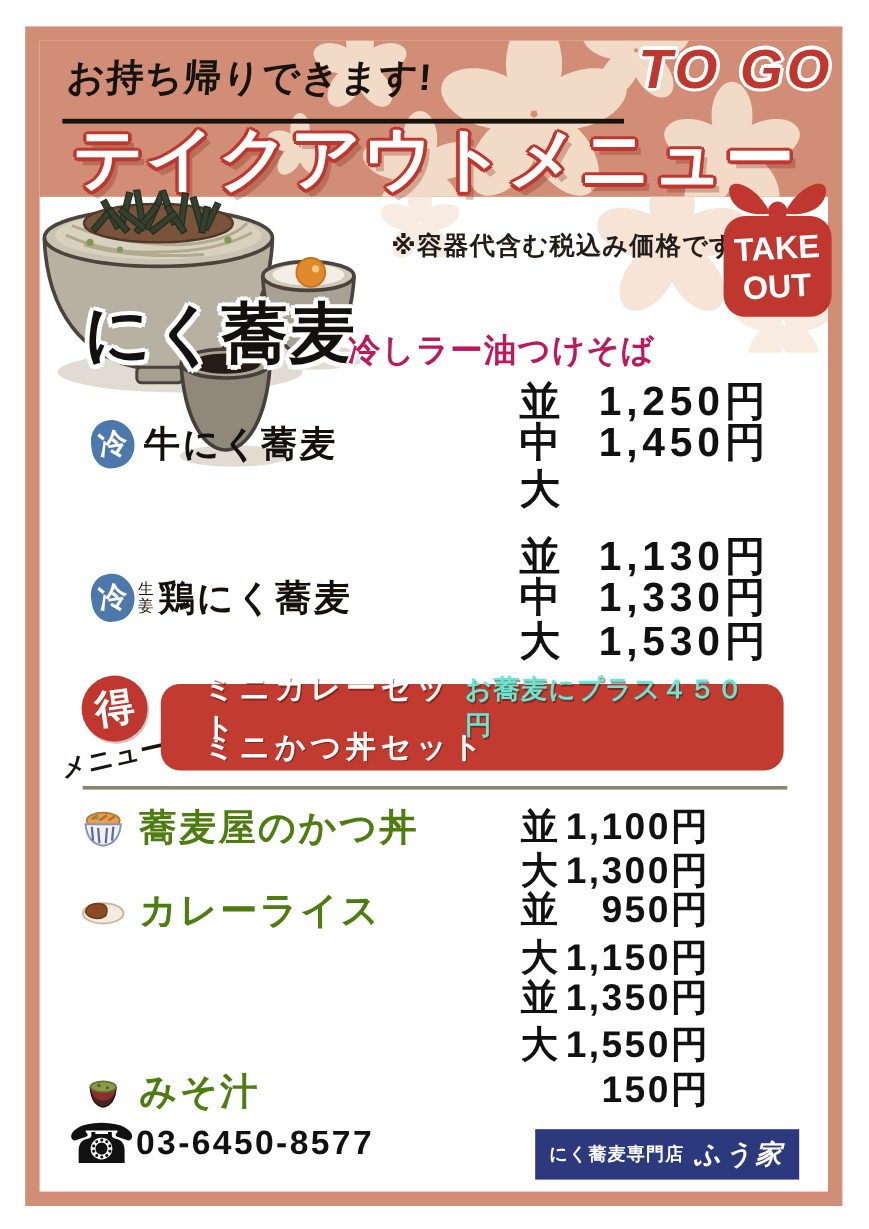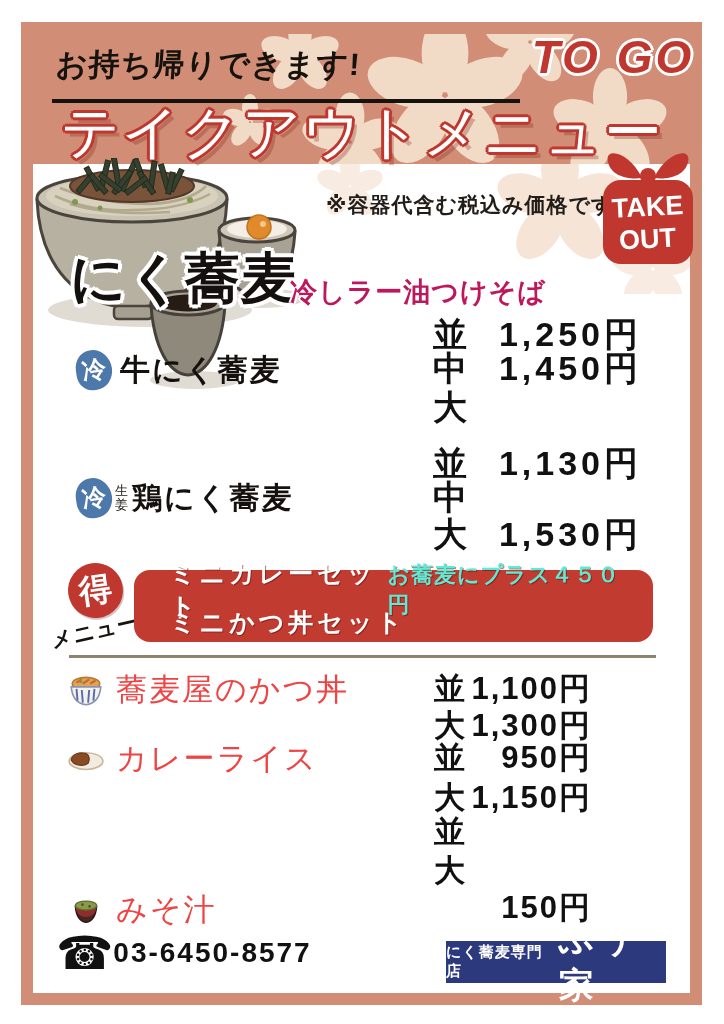--- a/index.html
+++ b/index.html
@@ -18,7 +18,7 @@
         text-shadow:-3px 0 0 #fff,3px 0 0 #fff,0 -3px 0 #fff,0 3px 0 #fff,
                     -2px -2px 0 #fff,2px -2px 0 #fff,-2px 2px 0 #fff,2px 2px 0 #fff;}
   .big-title{position:absolute;left:42px;top:94px;width:640px;text-align:center;
-        font-size:58px;font-weight:normal;color:#ffffff;letter-spacing:1px;white-space:nowrap;
+        font-size:58px;font-weight:bold;color:#ffffff;letter-spacing:1px;white-space:nowrap;
         text-shadow:-3px 0 0 #bf372e,3px 0 0 #bf372e,0 -3px 0 #bf372e,0 3px 0 #bf372e,
                     -2px -2px 0 #bf372e,2px -2px 0 #bf372e,-2px 2px 0 #bf372e,2px 2px 0 #bf372e,
                     5px 6px 0 rgba(130,40,30,.30);}

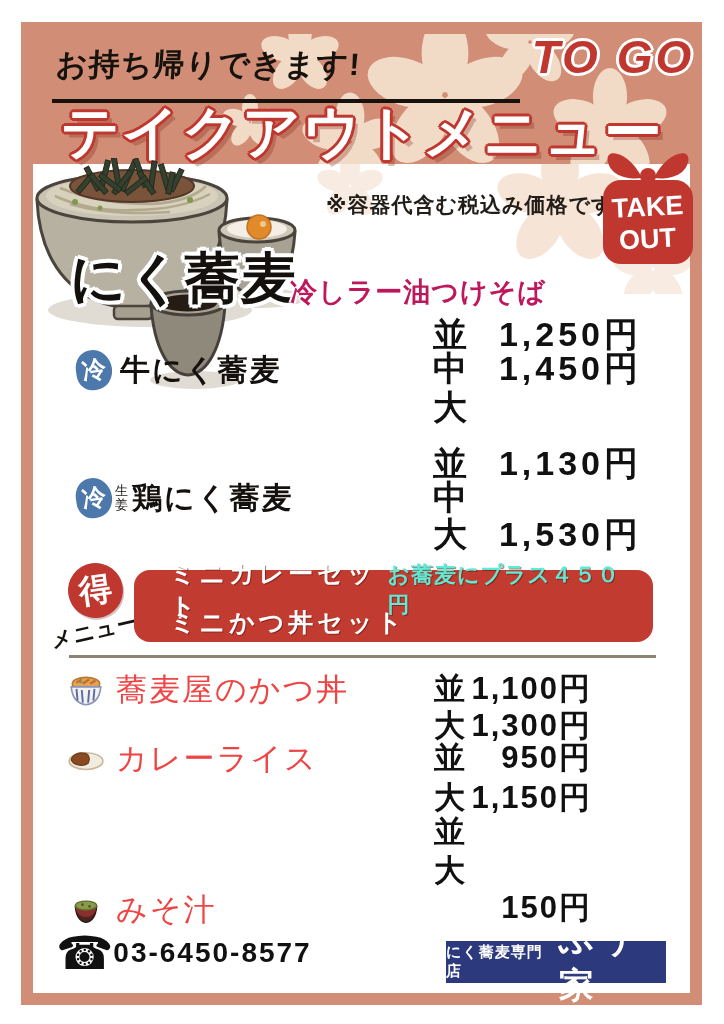--- a/index.html
+++ b/index.html
@@ -203,6 +203,7 @@
   </div>
   <div class="pr g1" style="top:479px">
     <span class="sz">中</span>
+    <span class="amt">1,330円</span>
   </div>
   <div class="pr g1" style="top:516px">
     <span class="sz">大</span>

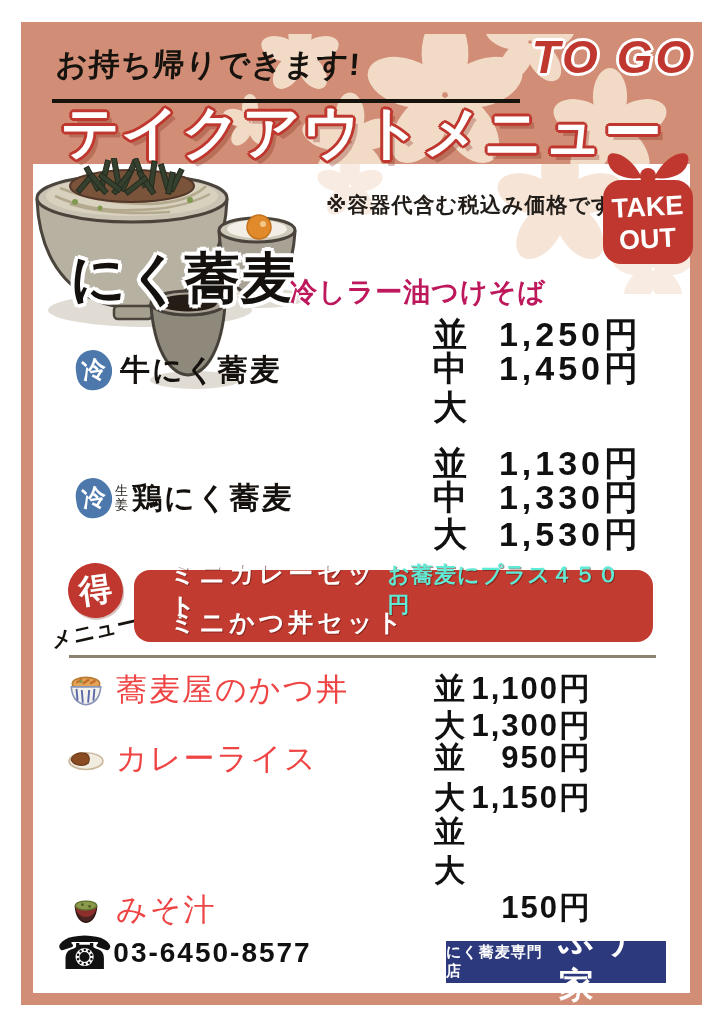--- a/index.html
+++ b/index.html
@@ -61,7 +61,7 @@
   .divider{position:absolute;left:69px;top:655px;width:587px;height:3px;background:#8c8470;}
   .bitem{position:absolute;left:64px;display:flex;align-items:center;height:44px;}
   .bicon{width:44px;display:flex;justify-content:center;flex:0 0 auto;}
-  .bname{font-size:31px;font-weight:normal;letter-spacing:2px;margin-left:8px;white-space:nowrap;color:#ef4444;}
+  .bname{font-size:31px;font-weight:bold;letter-spacing:2px;margin-left:8px;white-space:nowrap;color:#4d7c0f;}
   .phone-row{position:absolute;left:56px;top:930px;display:flex;align-items:center;}
   .phone-icon{font-size:46px;line-height:1;color:#111;}
   .phone-num{font-size:28px;letter-spacing:2px;color:#111;font-weight:bold;}

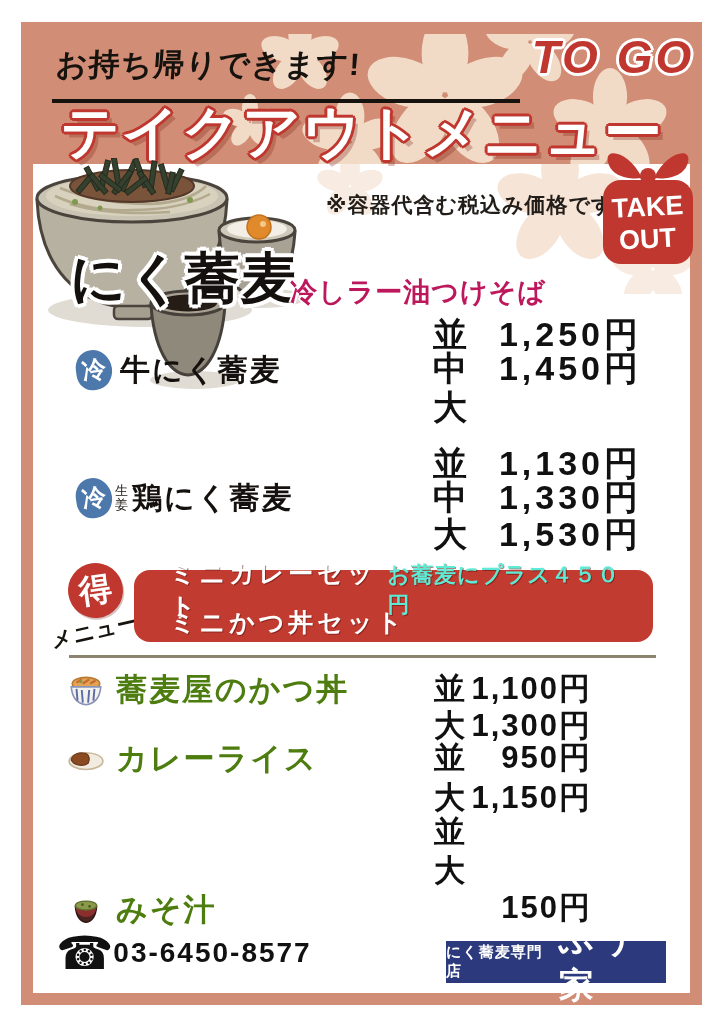--- a/index.html
+++ b/index.html
@@ -266,6 +266,7 @@
 
   <div class="pr g2" style="top:814px">
     <span class="sz">並</span>
+    <span class="amt">1,350円</span>
   </div>
   <div class="pr g2" style="top:853px">
     <span class="sz">大</span>

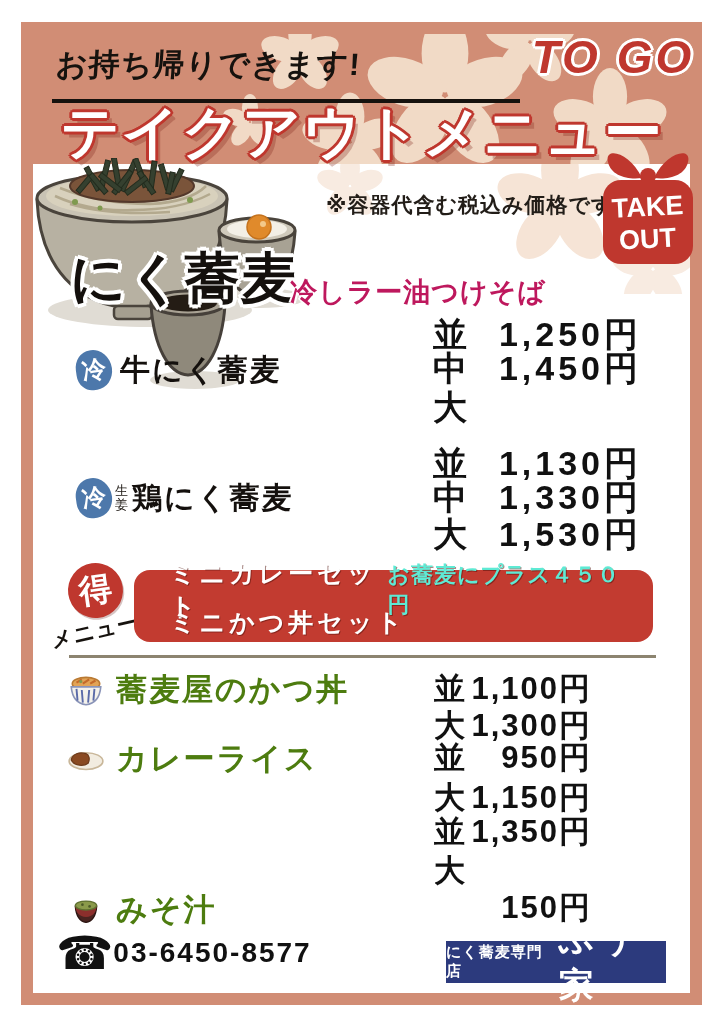--- a/index.html
+++ b/index.html
@@ -270,6 +270,7 @@
   </div>
   <div class="pr g2" style="top:853px">
     <span class="sz">大</span>
+    <span class="amt">1,550円</span>
   </div>
 
   <div class="bitem" style="top:888px">

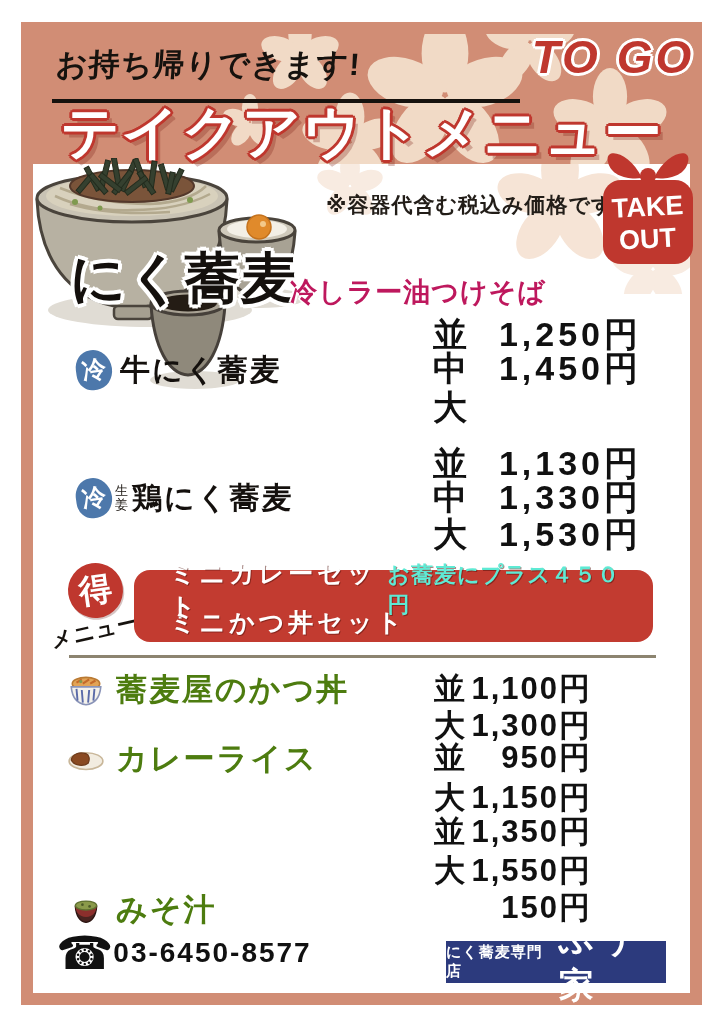--- a/index.html
+++ b/index.html
@@ -68,7 +68,7 @@
   .shop{position:absolute;left:446px;top:941px;width:220px;height:42px;background:#2c3a7d;color:#fff;
         display:flex;align-items:center;justify-content:center;}
   .shop-prefix{font-size:15px;font-weight:bold;letter-spacing:1px;}
-  .shop-name{font-size:35px;font-weight:bold;letter-spacing:3px;margin-left:8px;}
+  .shop-name{font-size:22px;font-weight:bold;letter-spacing:3px;margin-left:8px;font-style:italic;}
 </style>
 </head>
 <body>

